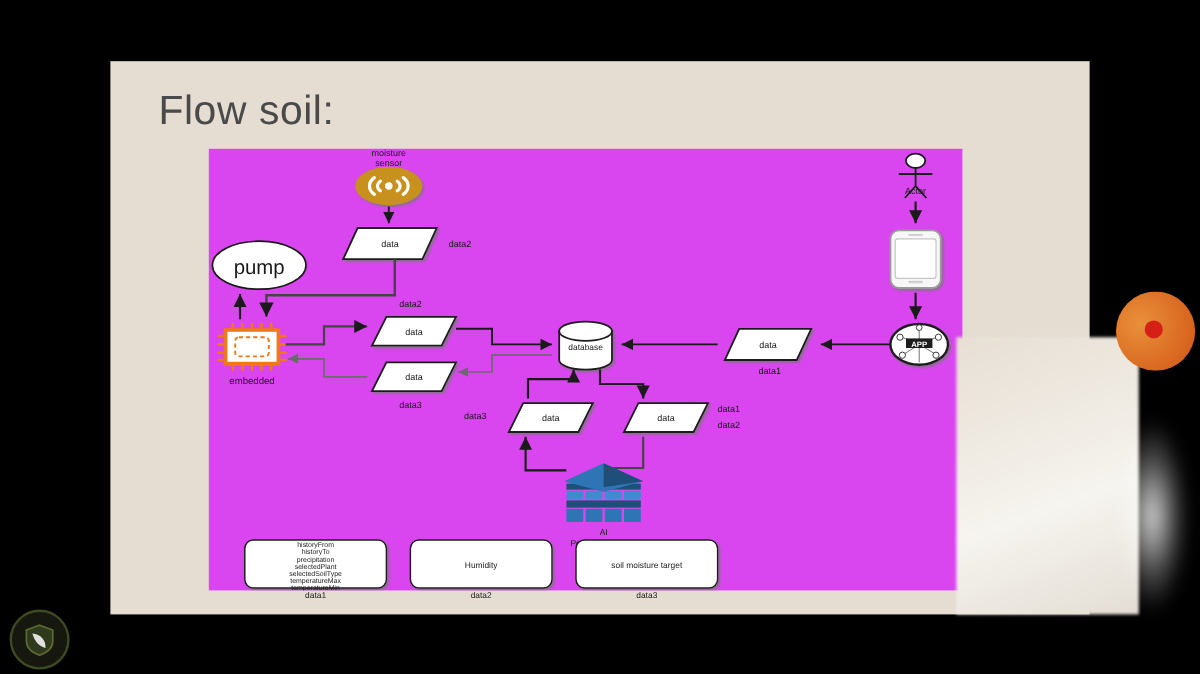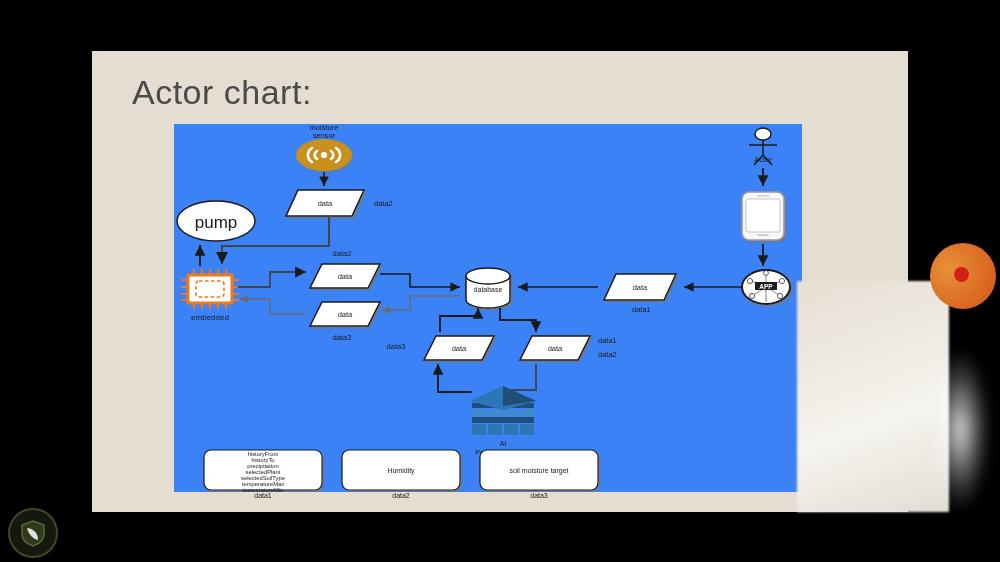--- a/index.html
+++ b/index.html
@@ -41,7 +41,7 @@
 
   <div id="slide">
 
-    <div id="slide-title">Actor chart:</div>
+    <div id="slide-title">Flow soil:</div>
 
     <div id="canvas">
       <svg width="628" height="368" viewBox="0 0 628 368" xmlns="http://www.w3.org/2000/svg">

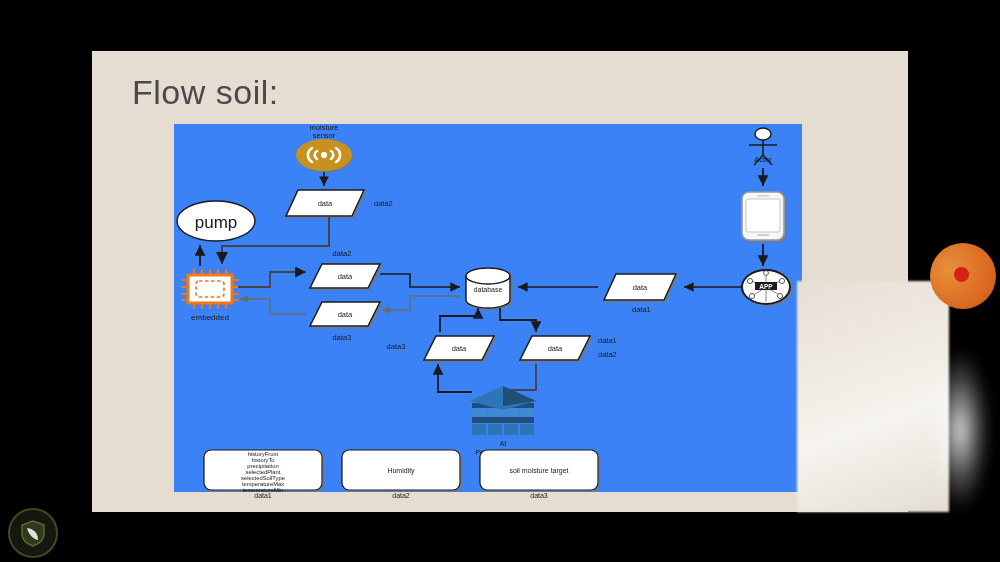--- a/index.html
+++ b/index.html
@@ -12,7 +12,7 @@
     font-family:"Liberation Sans",sans-serif;font-weight:300;letter-spacing:.5px;}
 
   
-  #canvas{position:absolute;left:82px;top:73px;width:628px;height:368px;background:#3b82f6;}
+  #canvas{position:absolute;left:82px;top:73px;width:628px;height:368px;background:#d946ef;}
   #canvas svg{display:block;}
 
   

